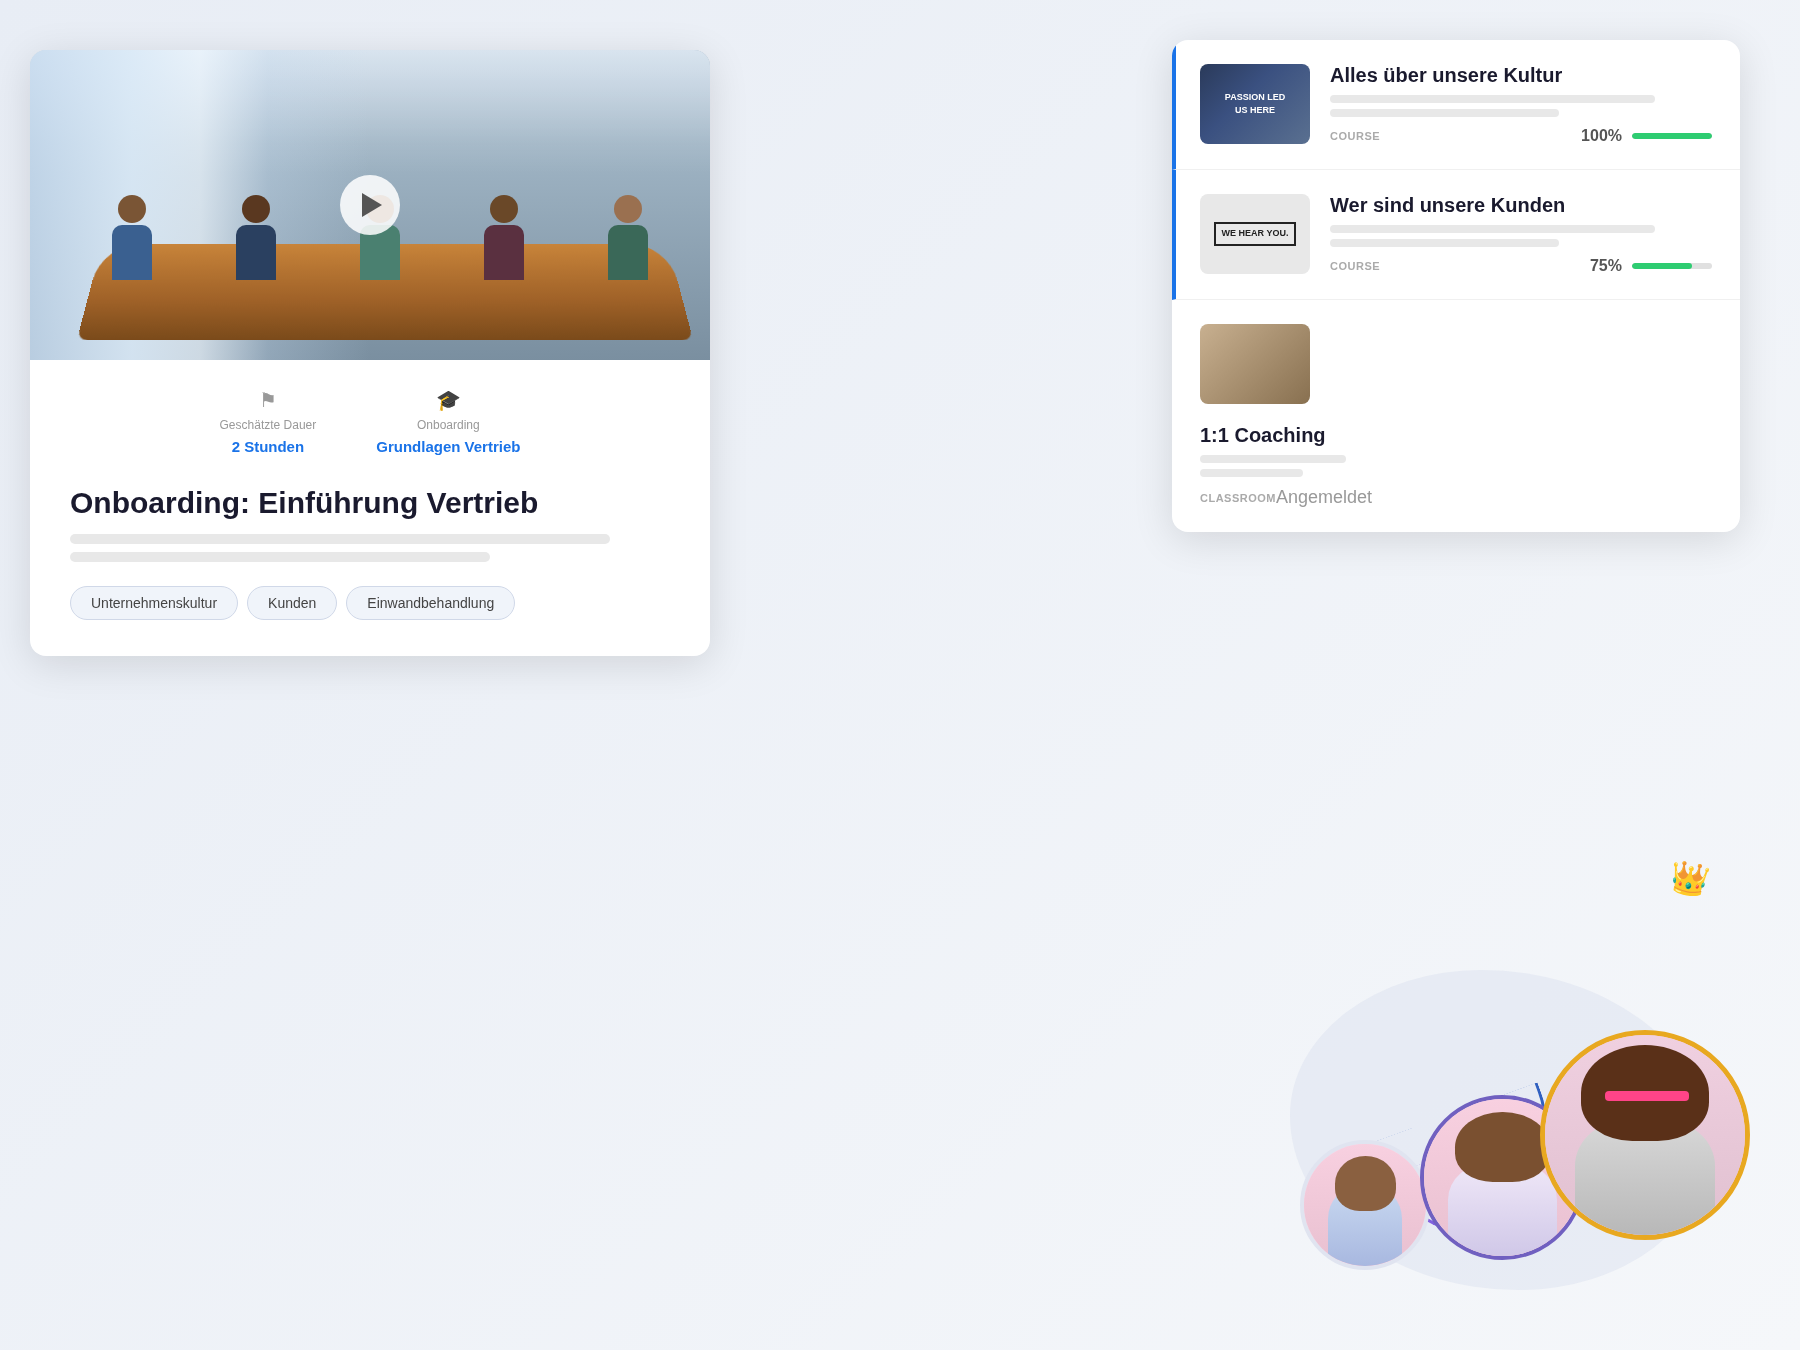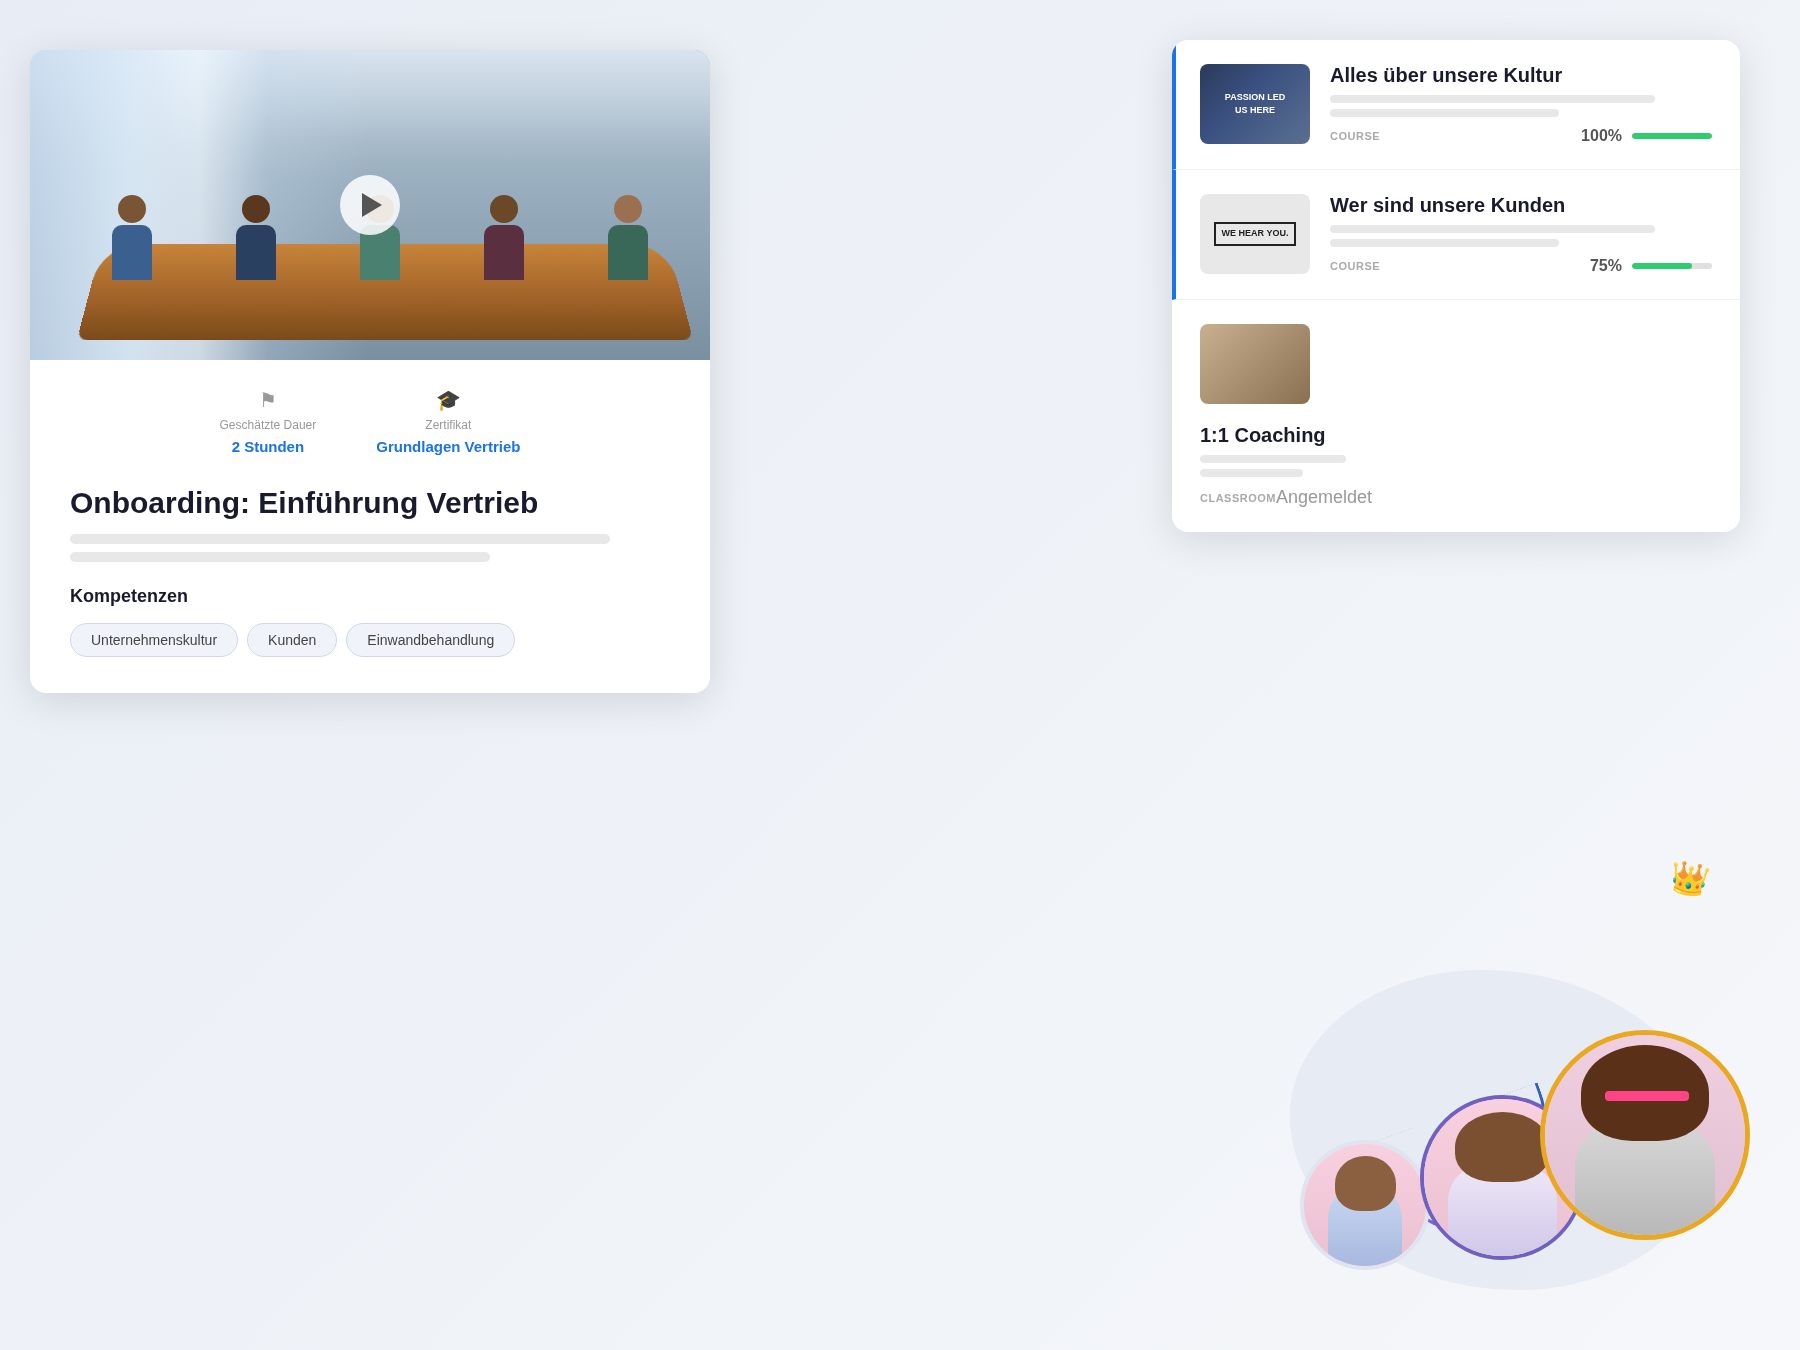--- a/index.html
+++ b/index.html
@@ -601,7 +601,7 @@
         </div>
         <div class="meta-item">
           <div class="meta-icon cert-icon">🎓</div>
-          <div class="meta-label">Zertifikat</div>
+          <div class="meta-label">Onboarding</div>
           <div class="meta-value">Grundlagen Vertrieb</div>
         </div>
       </div>

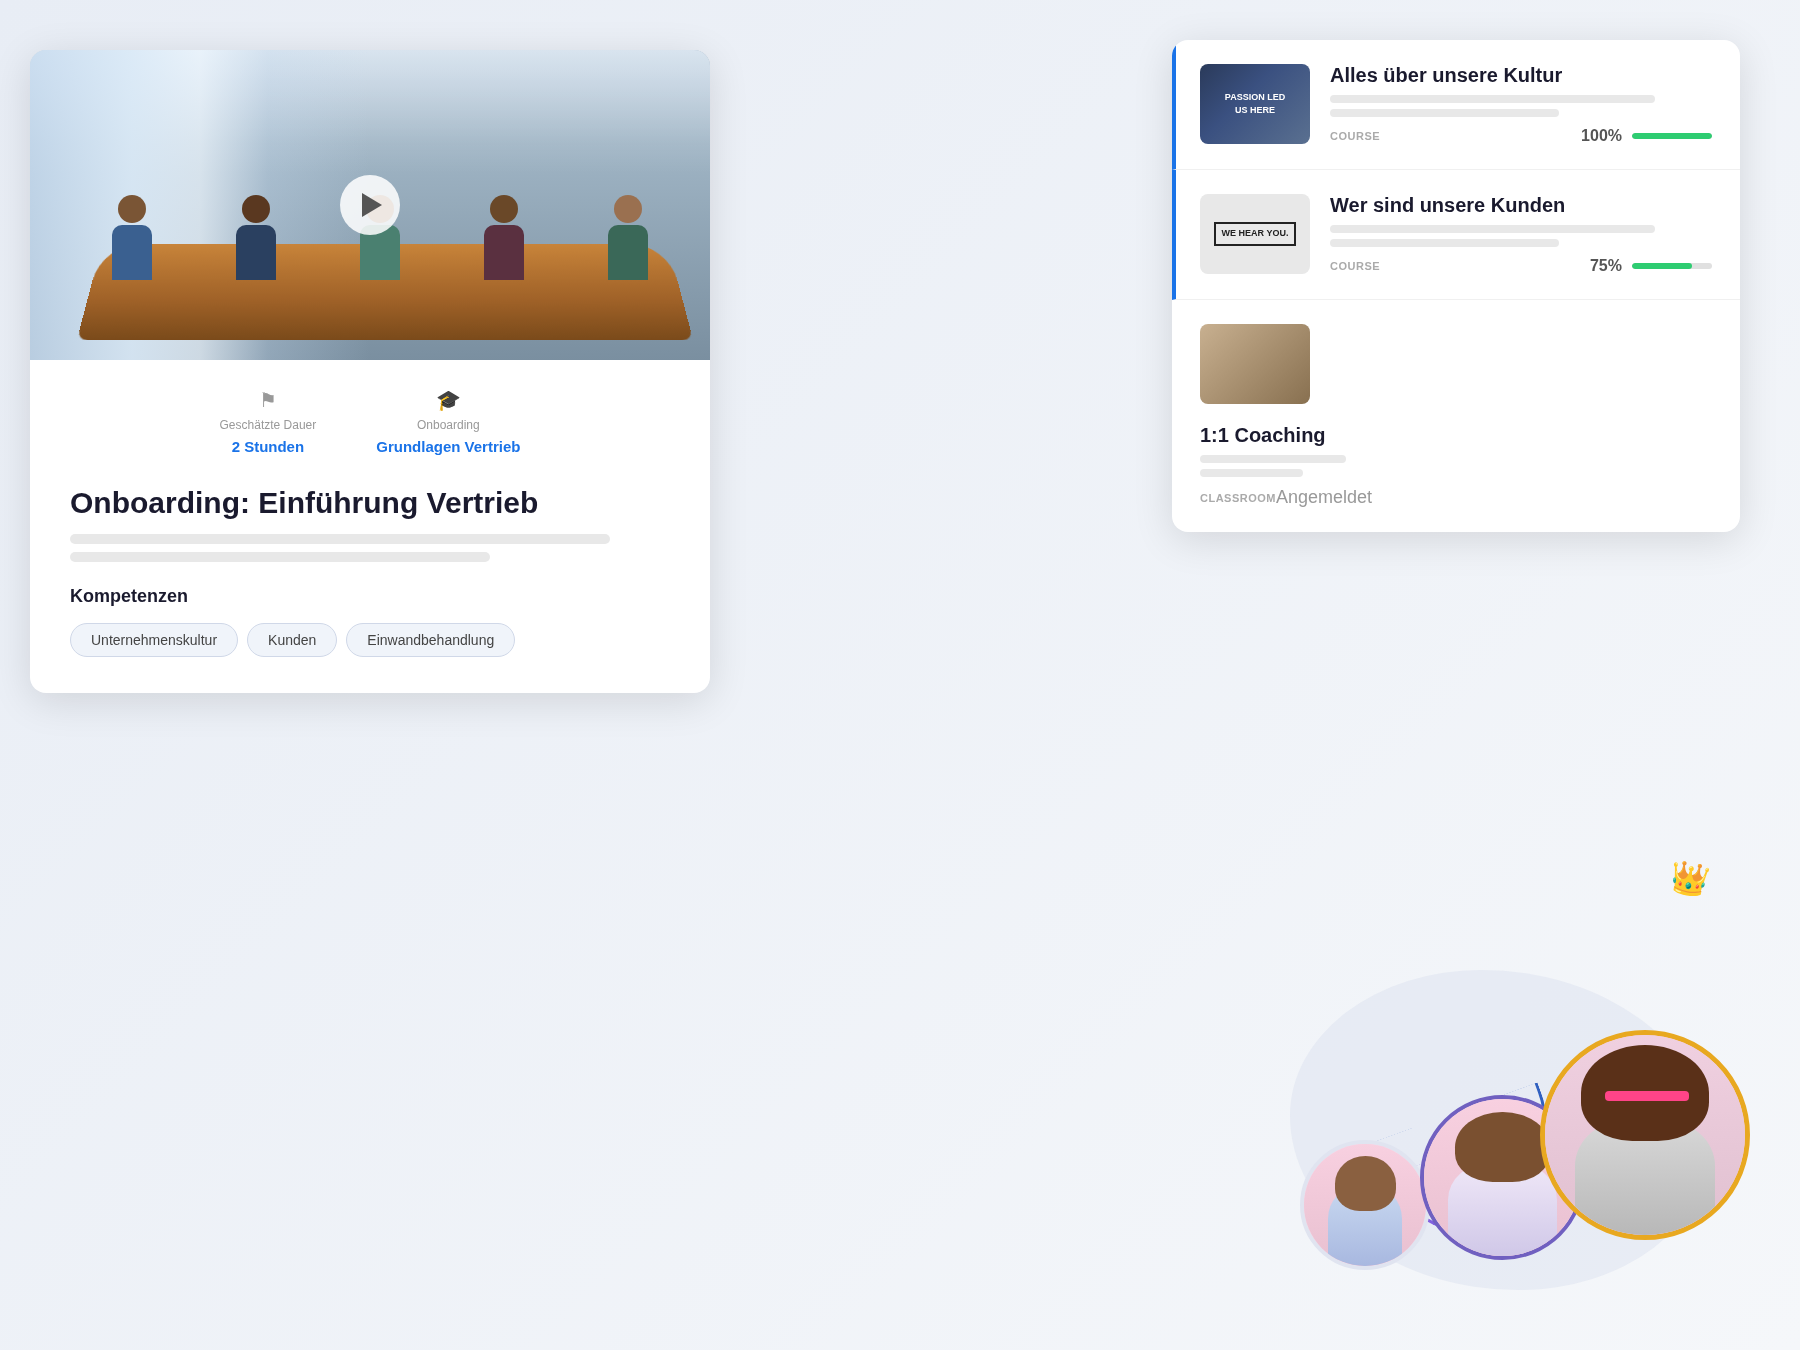--- a/index.html
+++ b/index.html
@@ -613,7 +613,6 @@
         <div class="desc-line medium"></div>
       </div>
 
-      <div class="kompetenzen-title">Kompetenzen</div>
 
       <div class="tags-row">
         <span class="tag">Unternehmenskultur</span>

